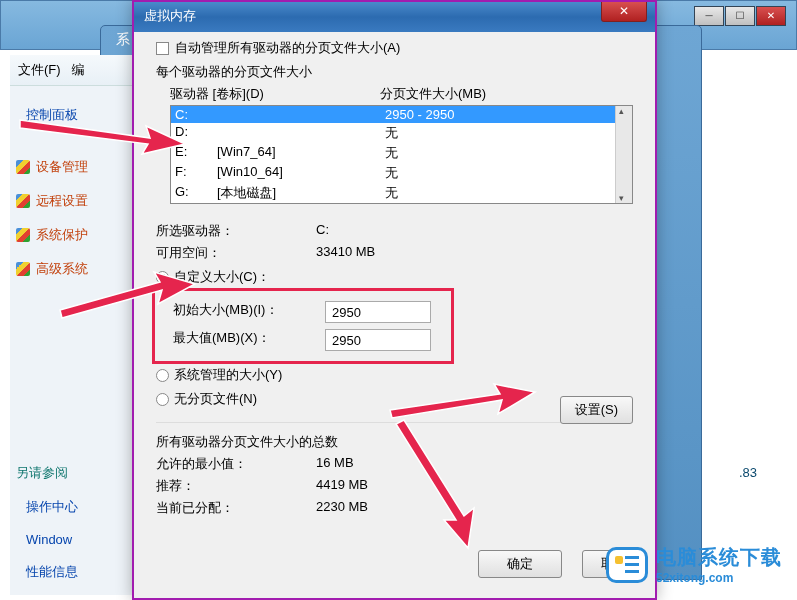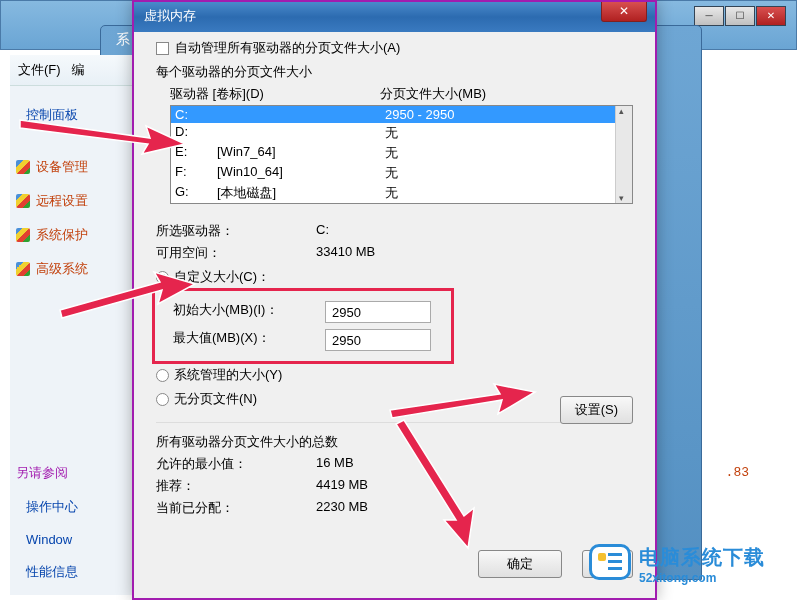--- a/index.html
+++ b/index.html
@@ -128,7 +128,7 @@
       <span>高级系统</span>
     </div>
   <div style="height:170px"></div>
-  <div class="side-item" style="color:#a21caf">另请参阅</div>
+  <div class="side-item" style="color:#0f766e">另请参阅</div>
   <div class="side-item link">操作中心</div>
   <div class="side-item link">Window</div>
   <div class="side-item link">性能信息</div>

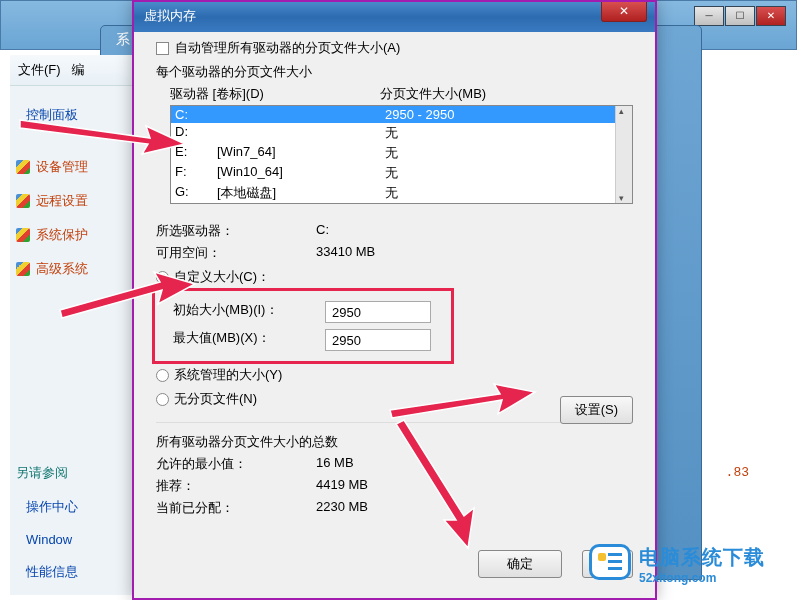--- a/index.html
+++ b/index.html
@@ -84,7 +84,7 @@
     .perf-win-close { position: absolute; top: 0; left: 602px; width: 44px; height: 20px; background: linear-gradient(to bottom, #d85050, #b02020); border-radius: 0 0 3px 3px; text-align: center; color: #fff; font-size: 11px; }
     
     .right-peek { position: absolute; top: 80px; right: 10px; width: 80px; height: 430px; background: #fff; }
-    .rp-text { position: absolute; bottom: 30px; right: 38px; color: #c2410c; font-family: Liberation Mono, monospace; }
+    .rp-text { position: absolute; bottom: 30px; right: 30px; color: #0c4a6e; }
   </style>
 </head>
 <body>

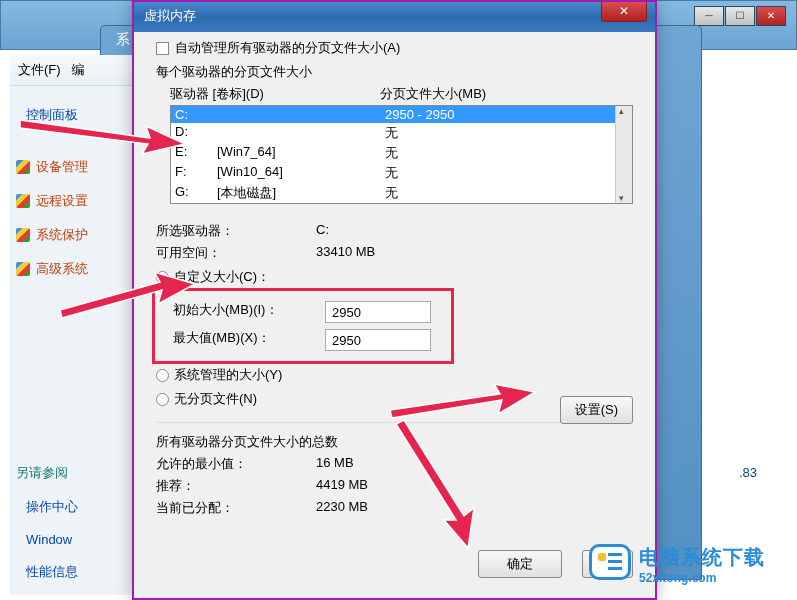--- a/index.html
+++ b/index.html
@@ -67,7 +67,7 @@
     .dialog-footer { position: absolute; bottom: 20px; right: 22px; display: flex; gap: 20px; }
     
     
-    .watermark { position: absolute; bottom: 15px; right: 32px; display: flex; align-items: flex-start; gap: 8px; }
+    .watermark { position: absolute; bottom: 15px; right: 15px; display: flex; align-items: center; gap: 8px; }
     .wm-icon { width: 42px; height: 36px; border: 3px solid #2a8cd8; border-radius: 10px; position: relative; background: #fff; }
     .wm-icon::before { content: ""; position: absolute; top: 6px; left: 6px; width: 8px; height: 8px; background: #f5c030; border-radius: 2px; }
     .wm-icon::after { content: ""; position: absolute; top: 6px; right: 6px; bottom: 6px; width: 14px; background: repeating-linear-gradient(to bottom, #2a8cd8 0, #2a8cd8 3px, transparent 3px, transparent 7px); }

